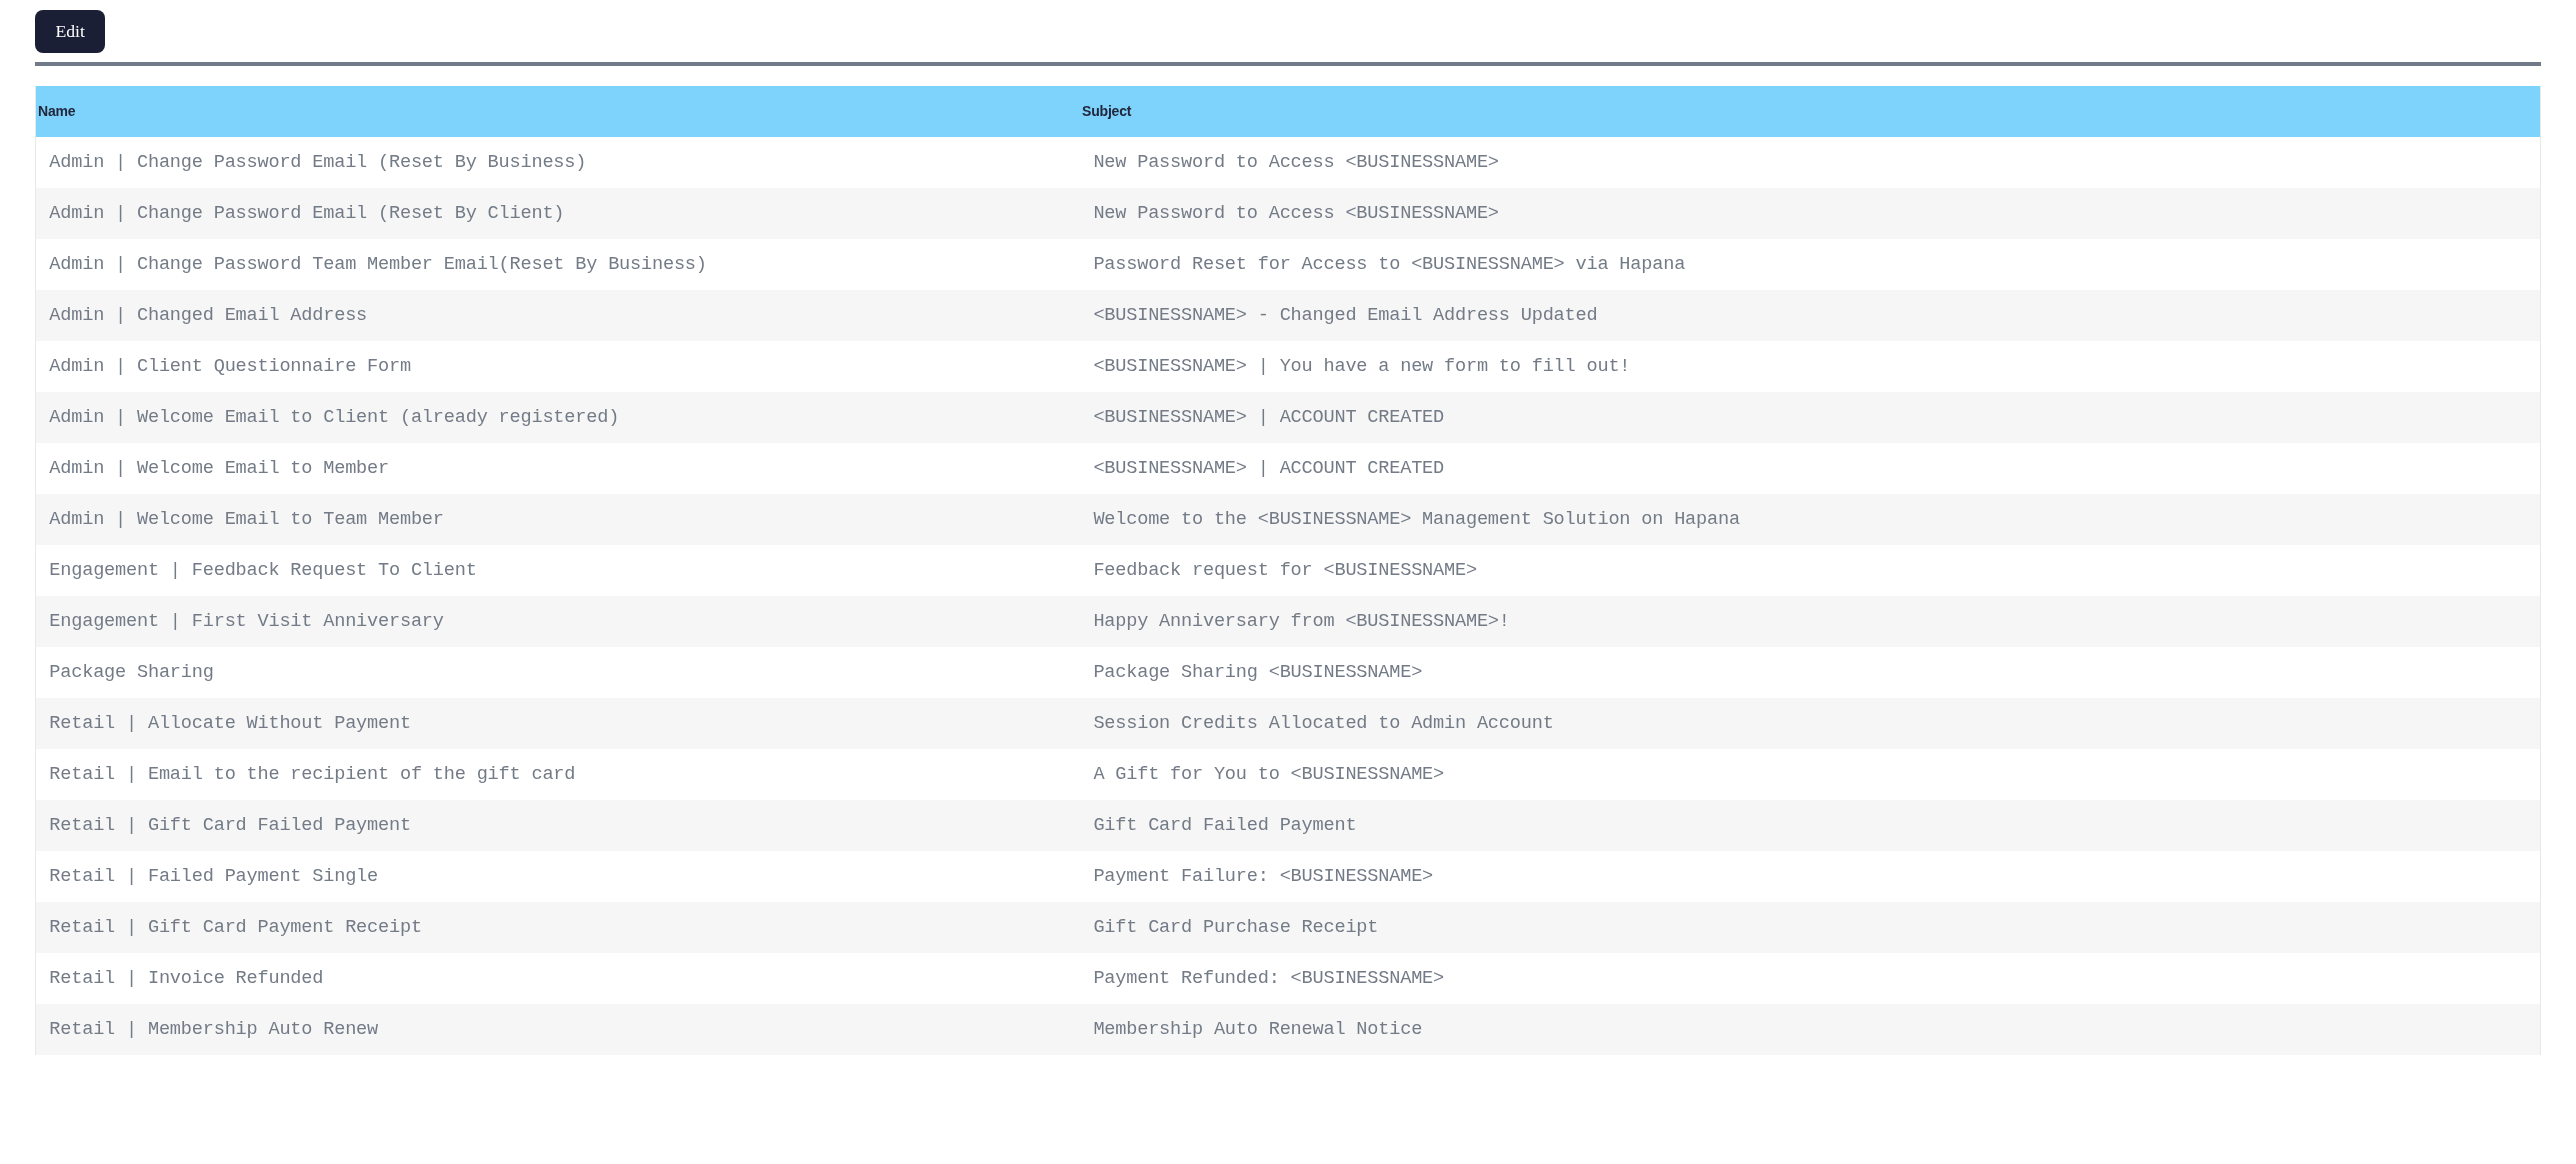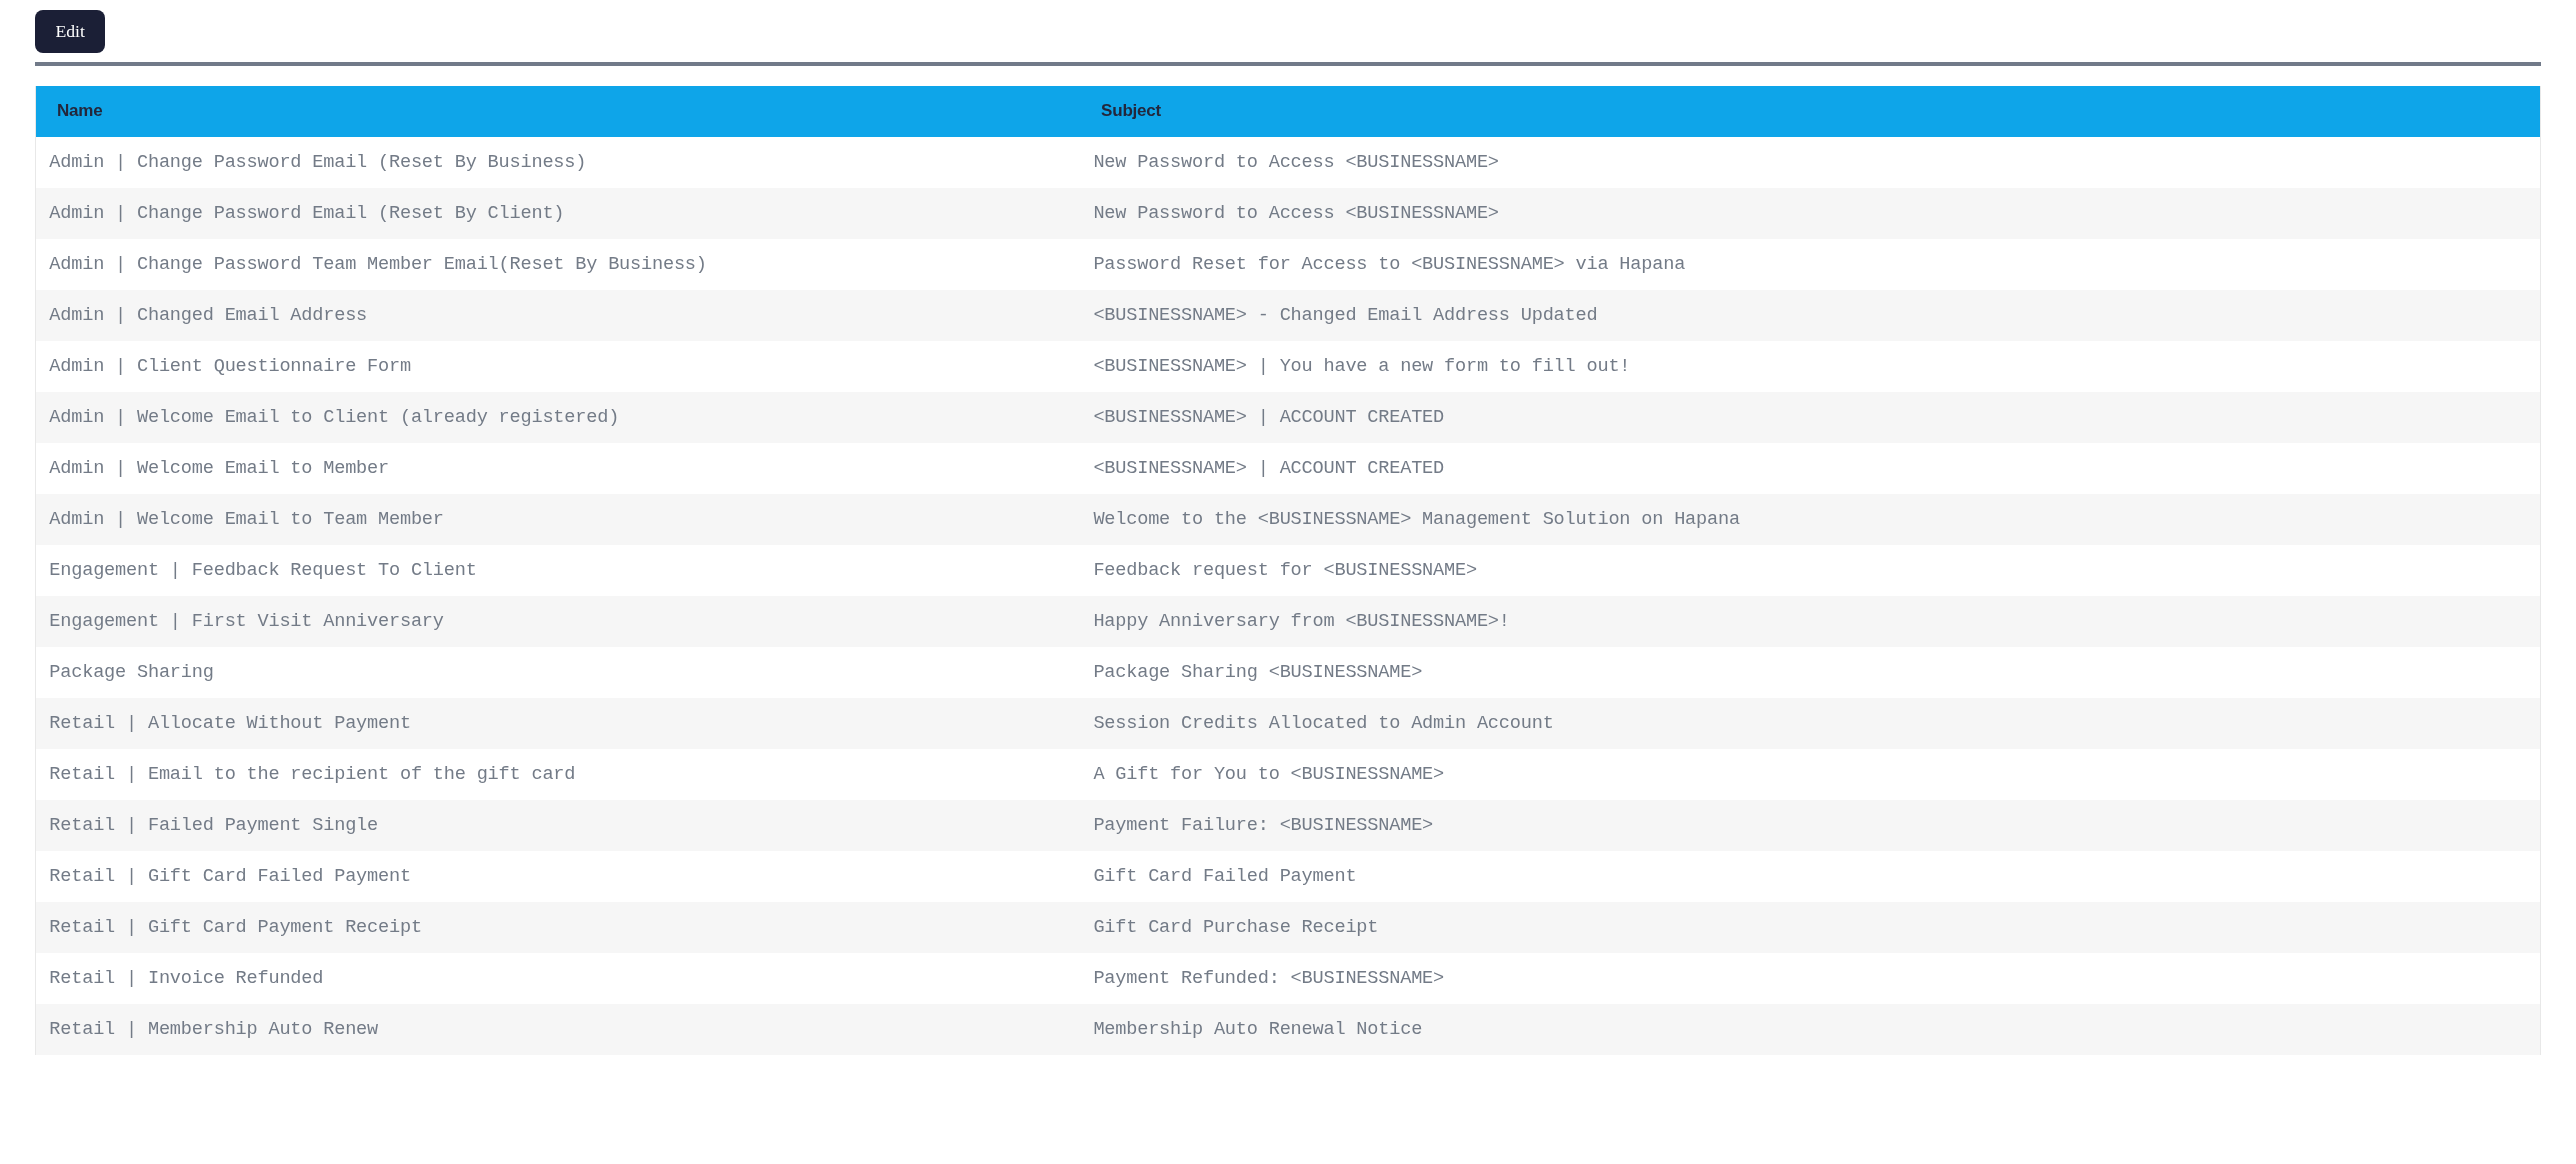--- a/index.html
+++ b/index.html
@@ -54,14 +54,14 @@
     border-right: 0.9px solid #e8e8e8;
   }
   table.emails thead th {
-    background: #0ea5e9;
+    background: #7dd3fc;
     height: 51px;
     text-align: left;
     vertical-align: middle;
-    font-size: 17px;
+    font-size: 14px;
     font-weight: bold;
     color: #23273c;
-    padding: 0 0 0 21px;
+    padding: 0 0 0 2px;
     letter-spacing: -0.2px;
   }
   table.emails th.col-name { width: 41.7%; }

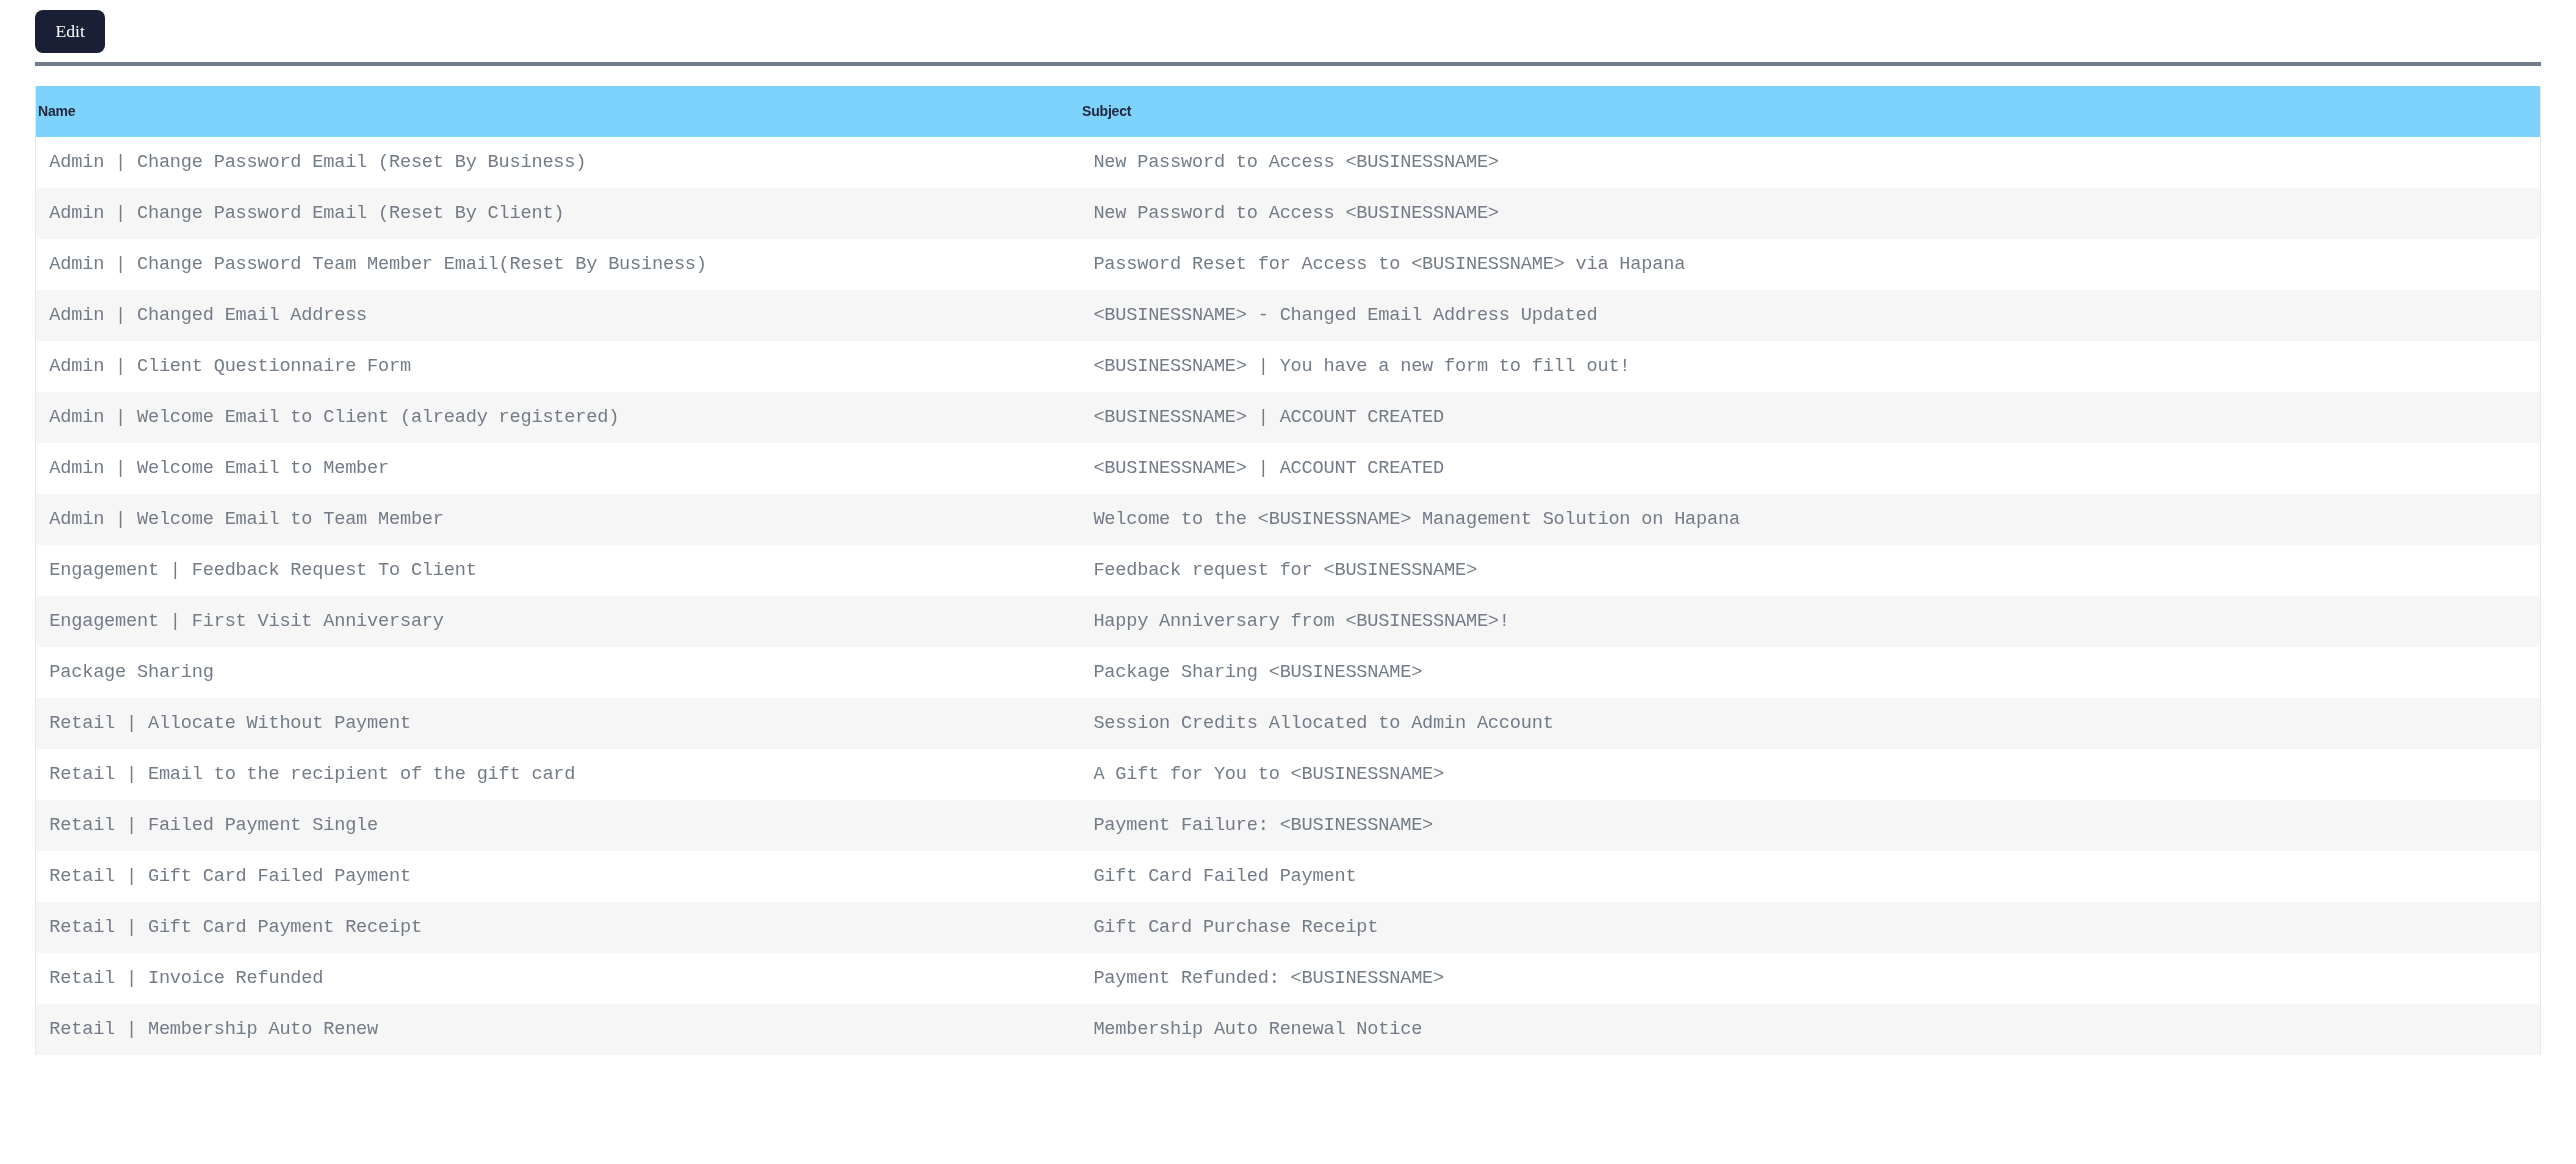--- a/index.html
+++ b/index.html
@@ -149,12 +149,12 @@
         <td>A Gift for You to &lt;BUSINESSNAME&gt;</td>
       </tr>
       <tr>
+        <td>Retail | Gift Card Failed Payment</td>
+        <td>Gift Card Failed Payment</td>
+      </tr>
+      <tr>
         <td>Retail | Failed Payment Single</td>
         <td>Payment Failure: &lt;BUSINESSNAME&gt;</td>
-      </tr>
-      <tr>
-        <td>Retail | Gift Card Failed Payment</td>
-        <td>Gift Card Failed Payment</td>
       </tr>
       <tr>
         <td>Retail | Gift Card Payment Receipt</td>

